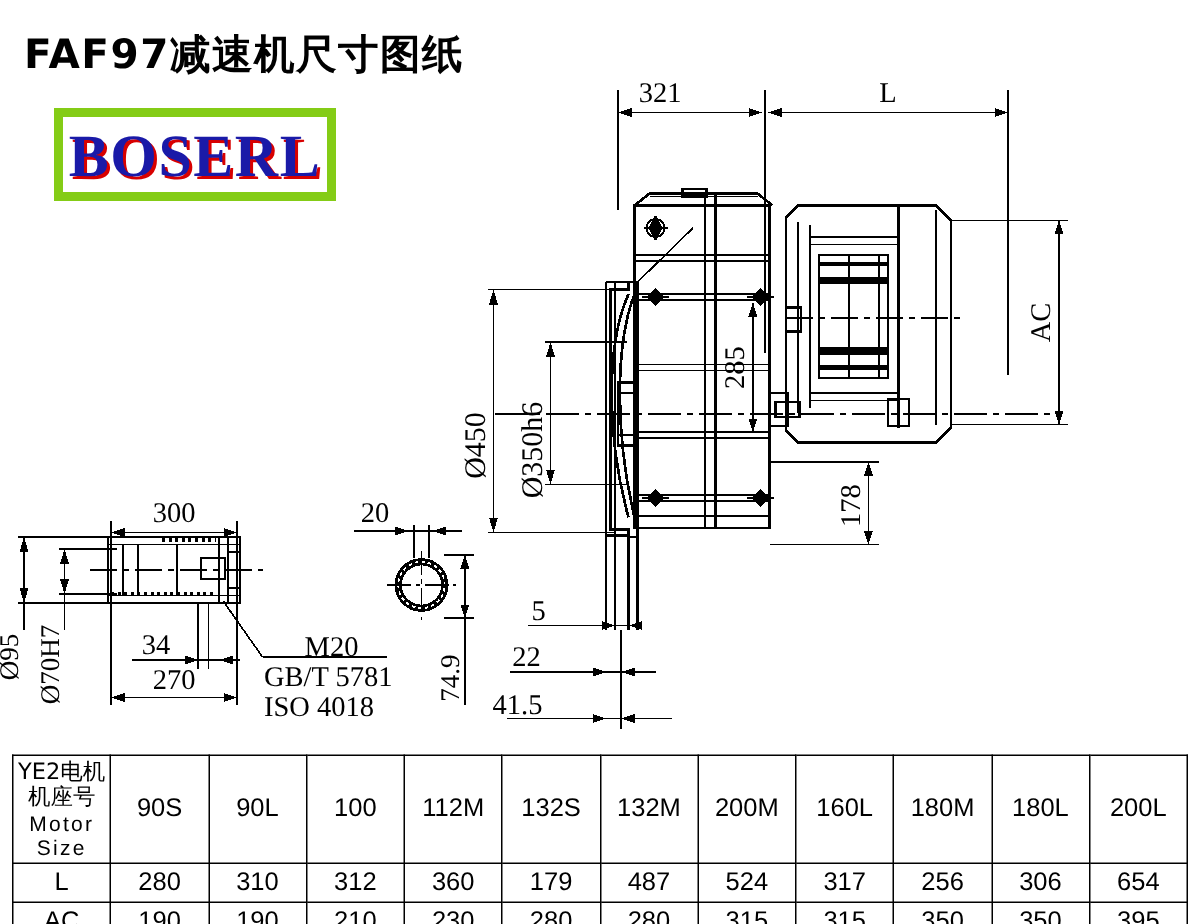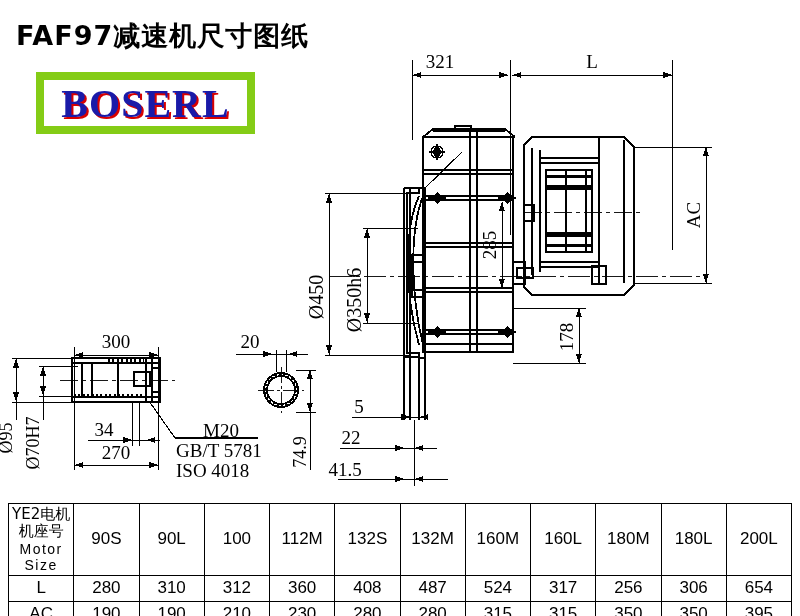--- a/index.html
+++ b/index.html
@@ -13,8 +13,8 @@
          letter-spacing:1px;white-space:nowrap;font-family:"DejaVu Sans",sans-serif;}
 
   
-  .logo-box{position:absolute;left:36px;top:72px;width:219px;height:62px;
-            border:8px solid #84cc16;background:#ffffff;box-sizing:border-box;}
+  .logo-box{position:absolute;left:36px;top:72px;width:188px;height:62px;
+            border:6px solid #84cc16;background:#ffffff;box-sizing:border-box;}
   .logo-text{position:absolute;left:0;top:0;width:100%;height:100%;
              display:flex;align-items:center;justify-content:center;
              font-family:"Liberation Serif","DejaVu Serif",serif;

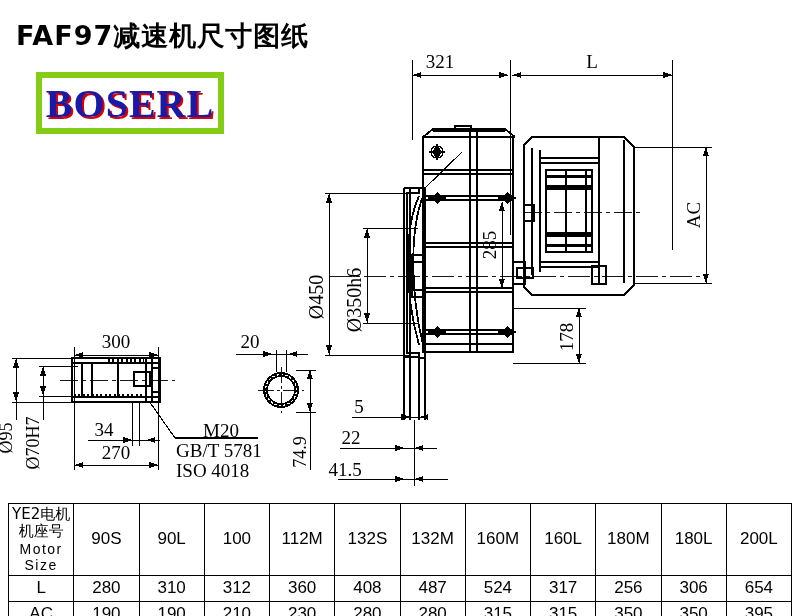--- a/index.html
+++ b/index.html
@@ -371,7 +371,7 @@
         <td>112M</td>
         <td>132S</td>
         <td>132M</td>
-        <td>160M</td>
+        <td>200M</td>
         <td>160L</td>
         <td>180M</td>
         <td>180L</td>

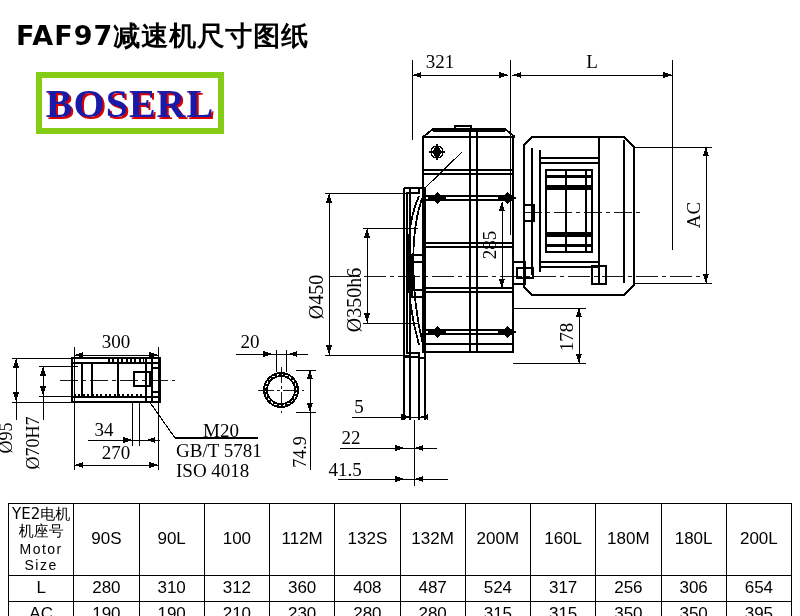--- a/index.html
+++ b/index.html
@@ -383,7 +383,7 @@
         <td>310</td>
         <td>312</td>
         <td>360</td>
-        <td>408</td>
+        <td>179</td>
         <td>487</td>
         <td>524</td>
         <td>317</td>

